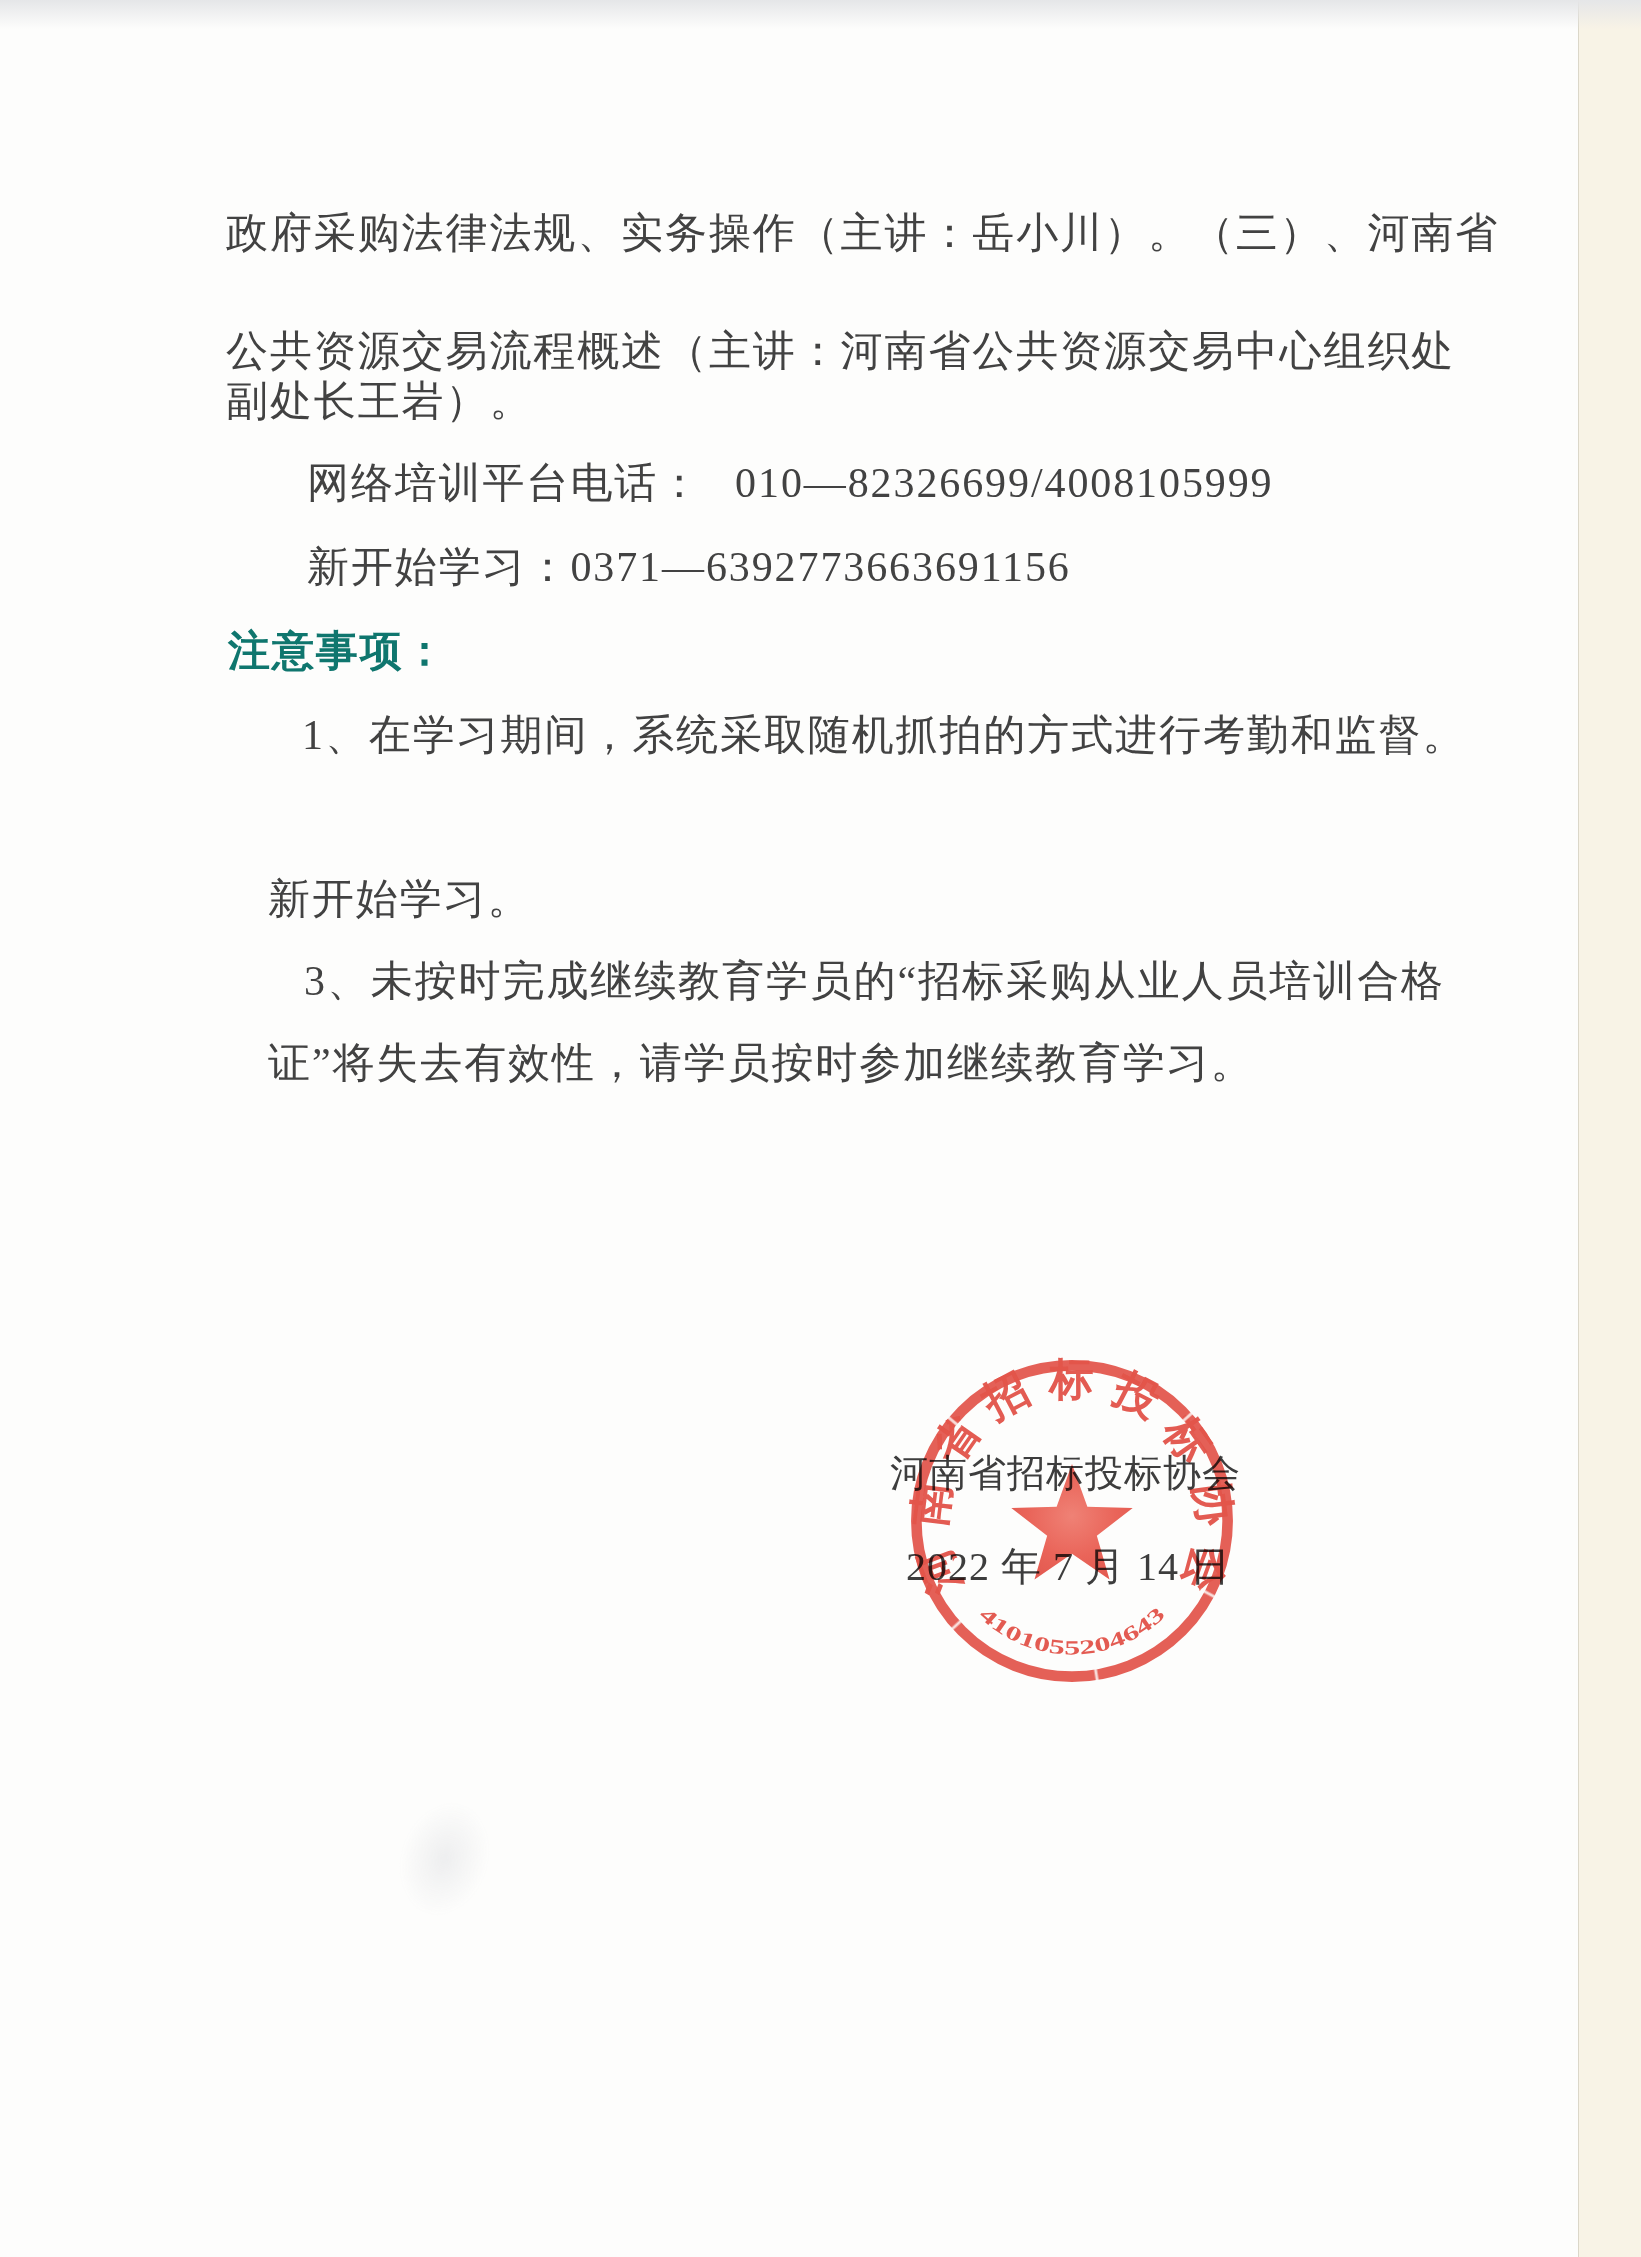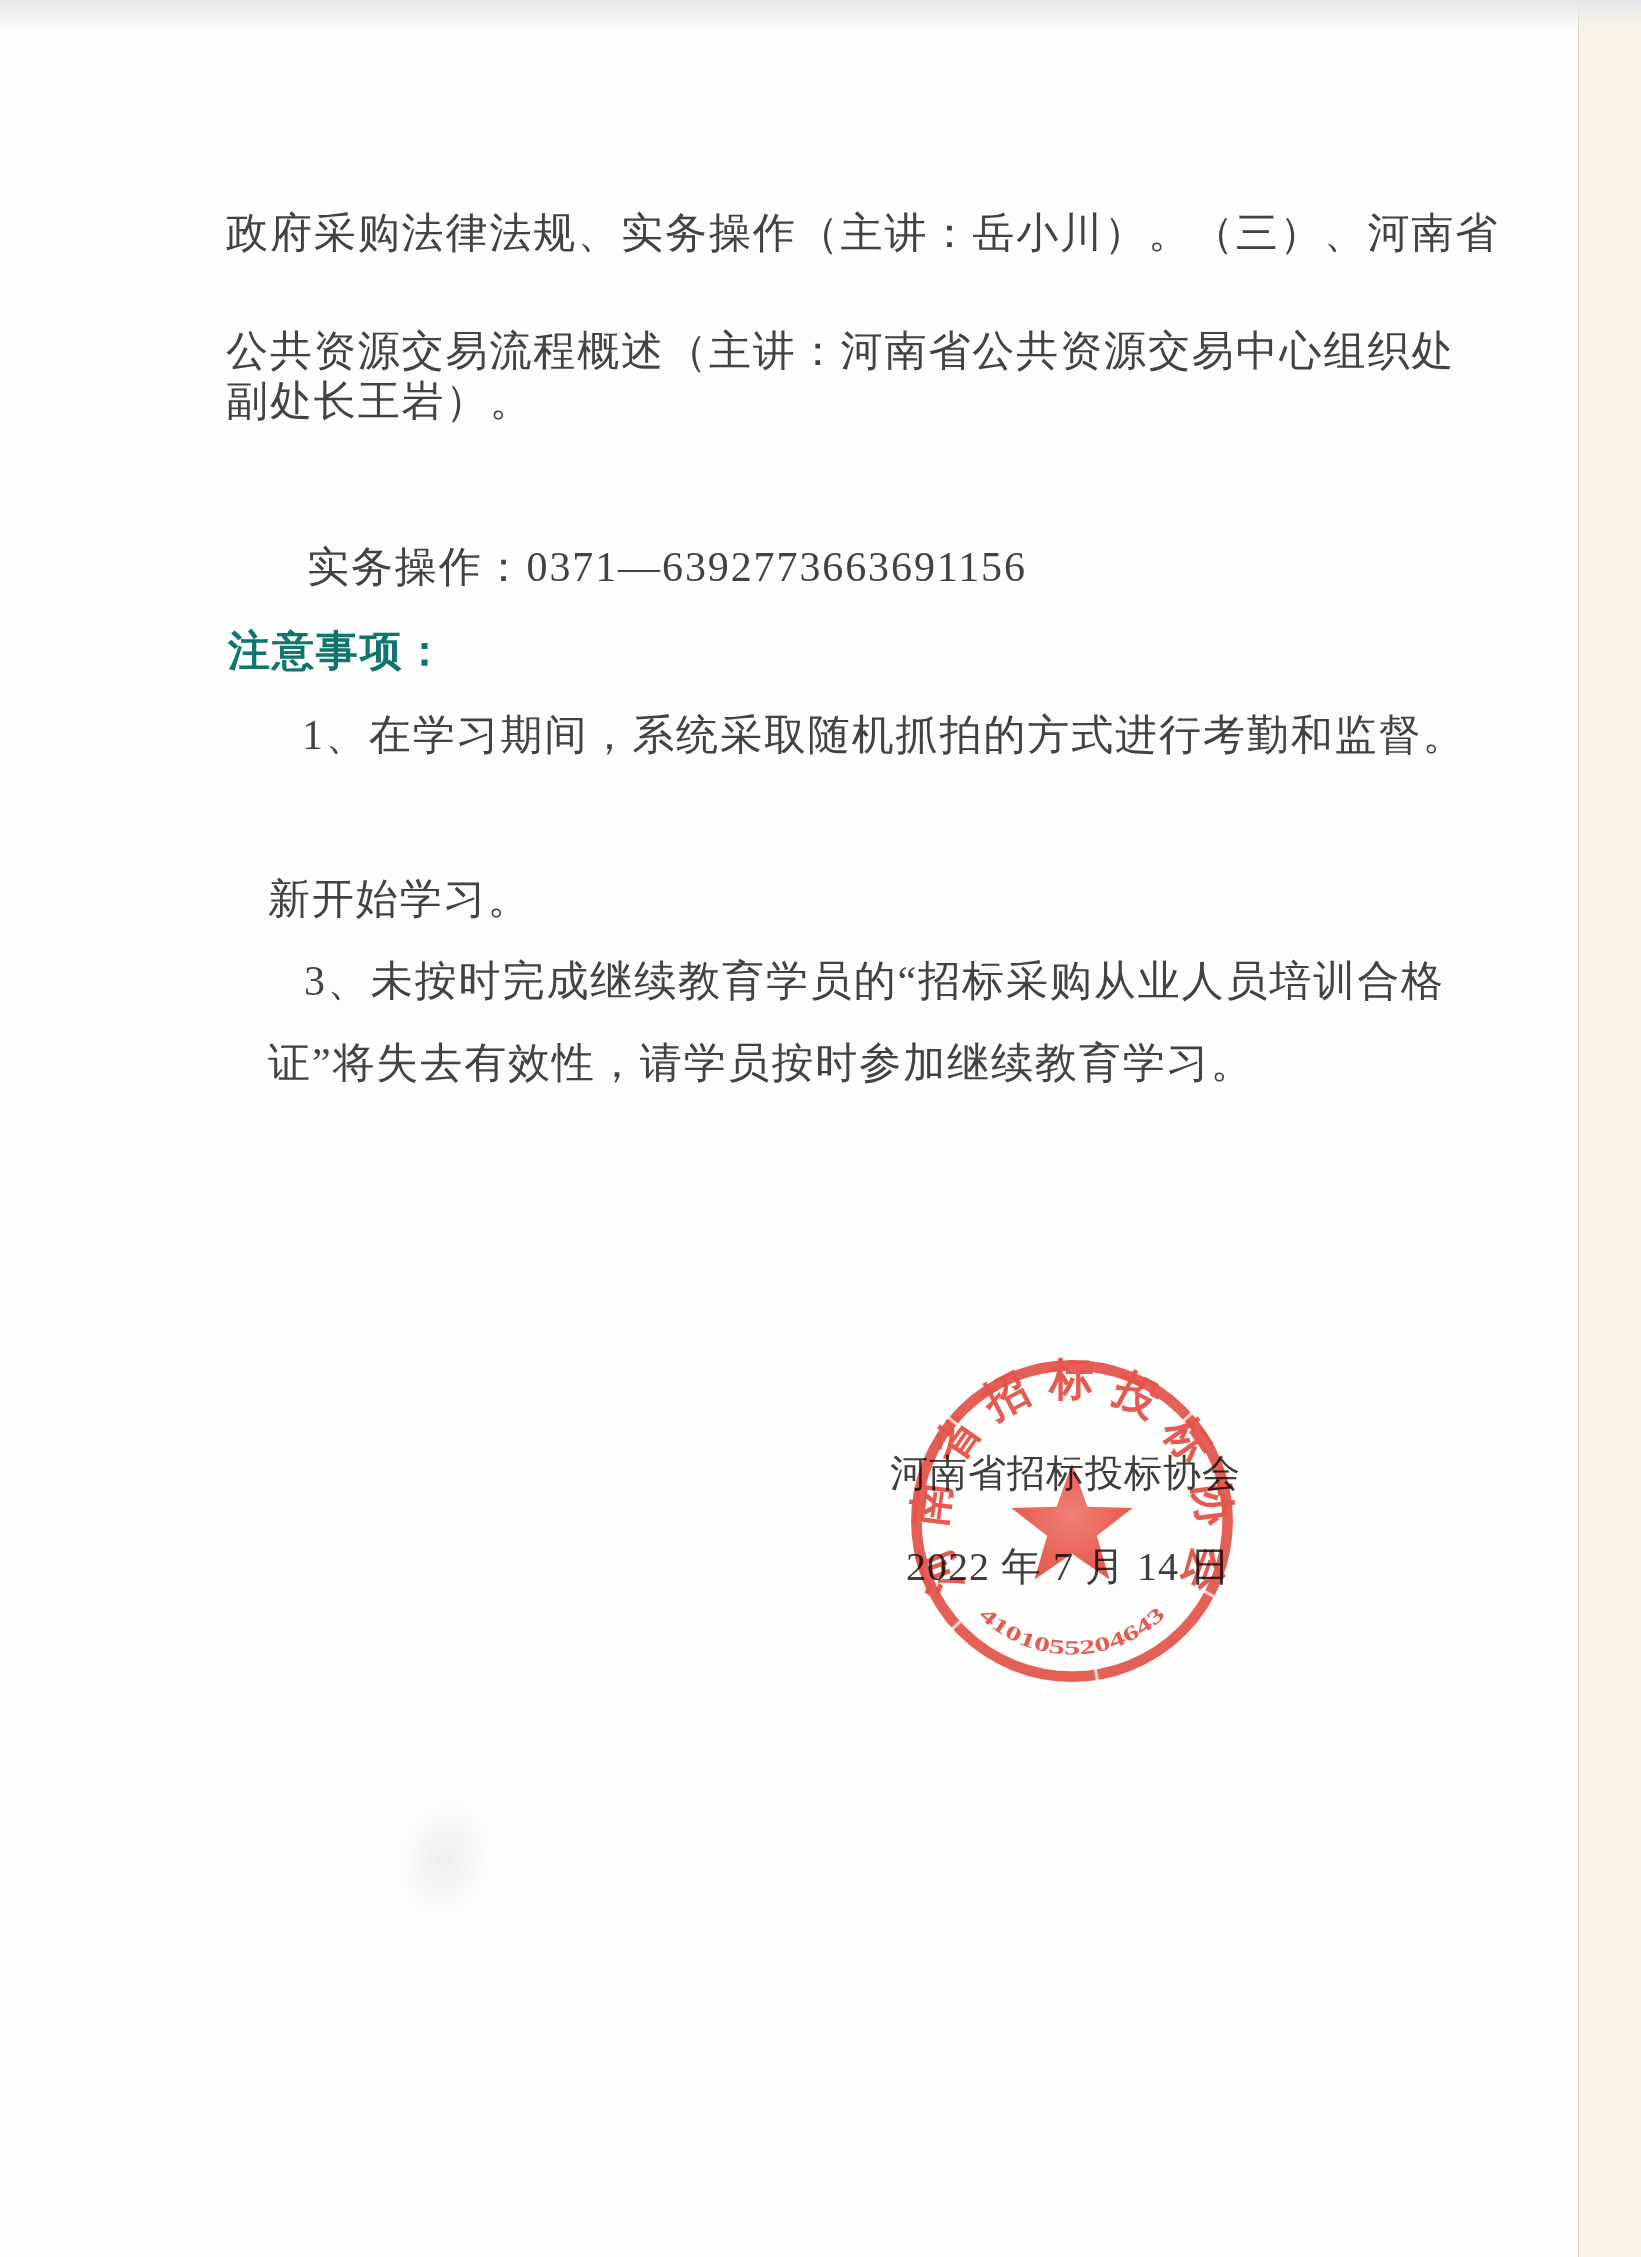--- a/index.html
+++ b/index.html
@@ -61,6 +61,7 @@
   <div class="line" style="left:226px; top:294px;margin-top:34px;">公共资源交易流程概述（主讲：河南省公共资源交易中心组织处</div>
   <div class="line" style="left:226px; top:378px;">副处长王岩）。</div>
 
+  <div class="line" style="left:307px; top:460px;"><span>网络培训平台电话：</span><span class="gap-md">010—82326699/4008105999</span></div>
 
   <div class="line" style="left:307px; top:544px;"><span>实务操作：</span><span>0371—63927736</span><span class="gap-lg">63691156</span></div>
 

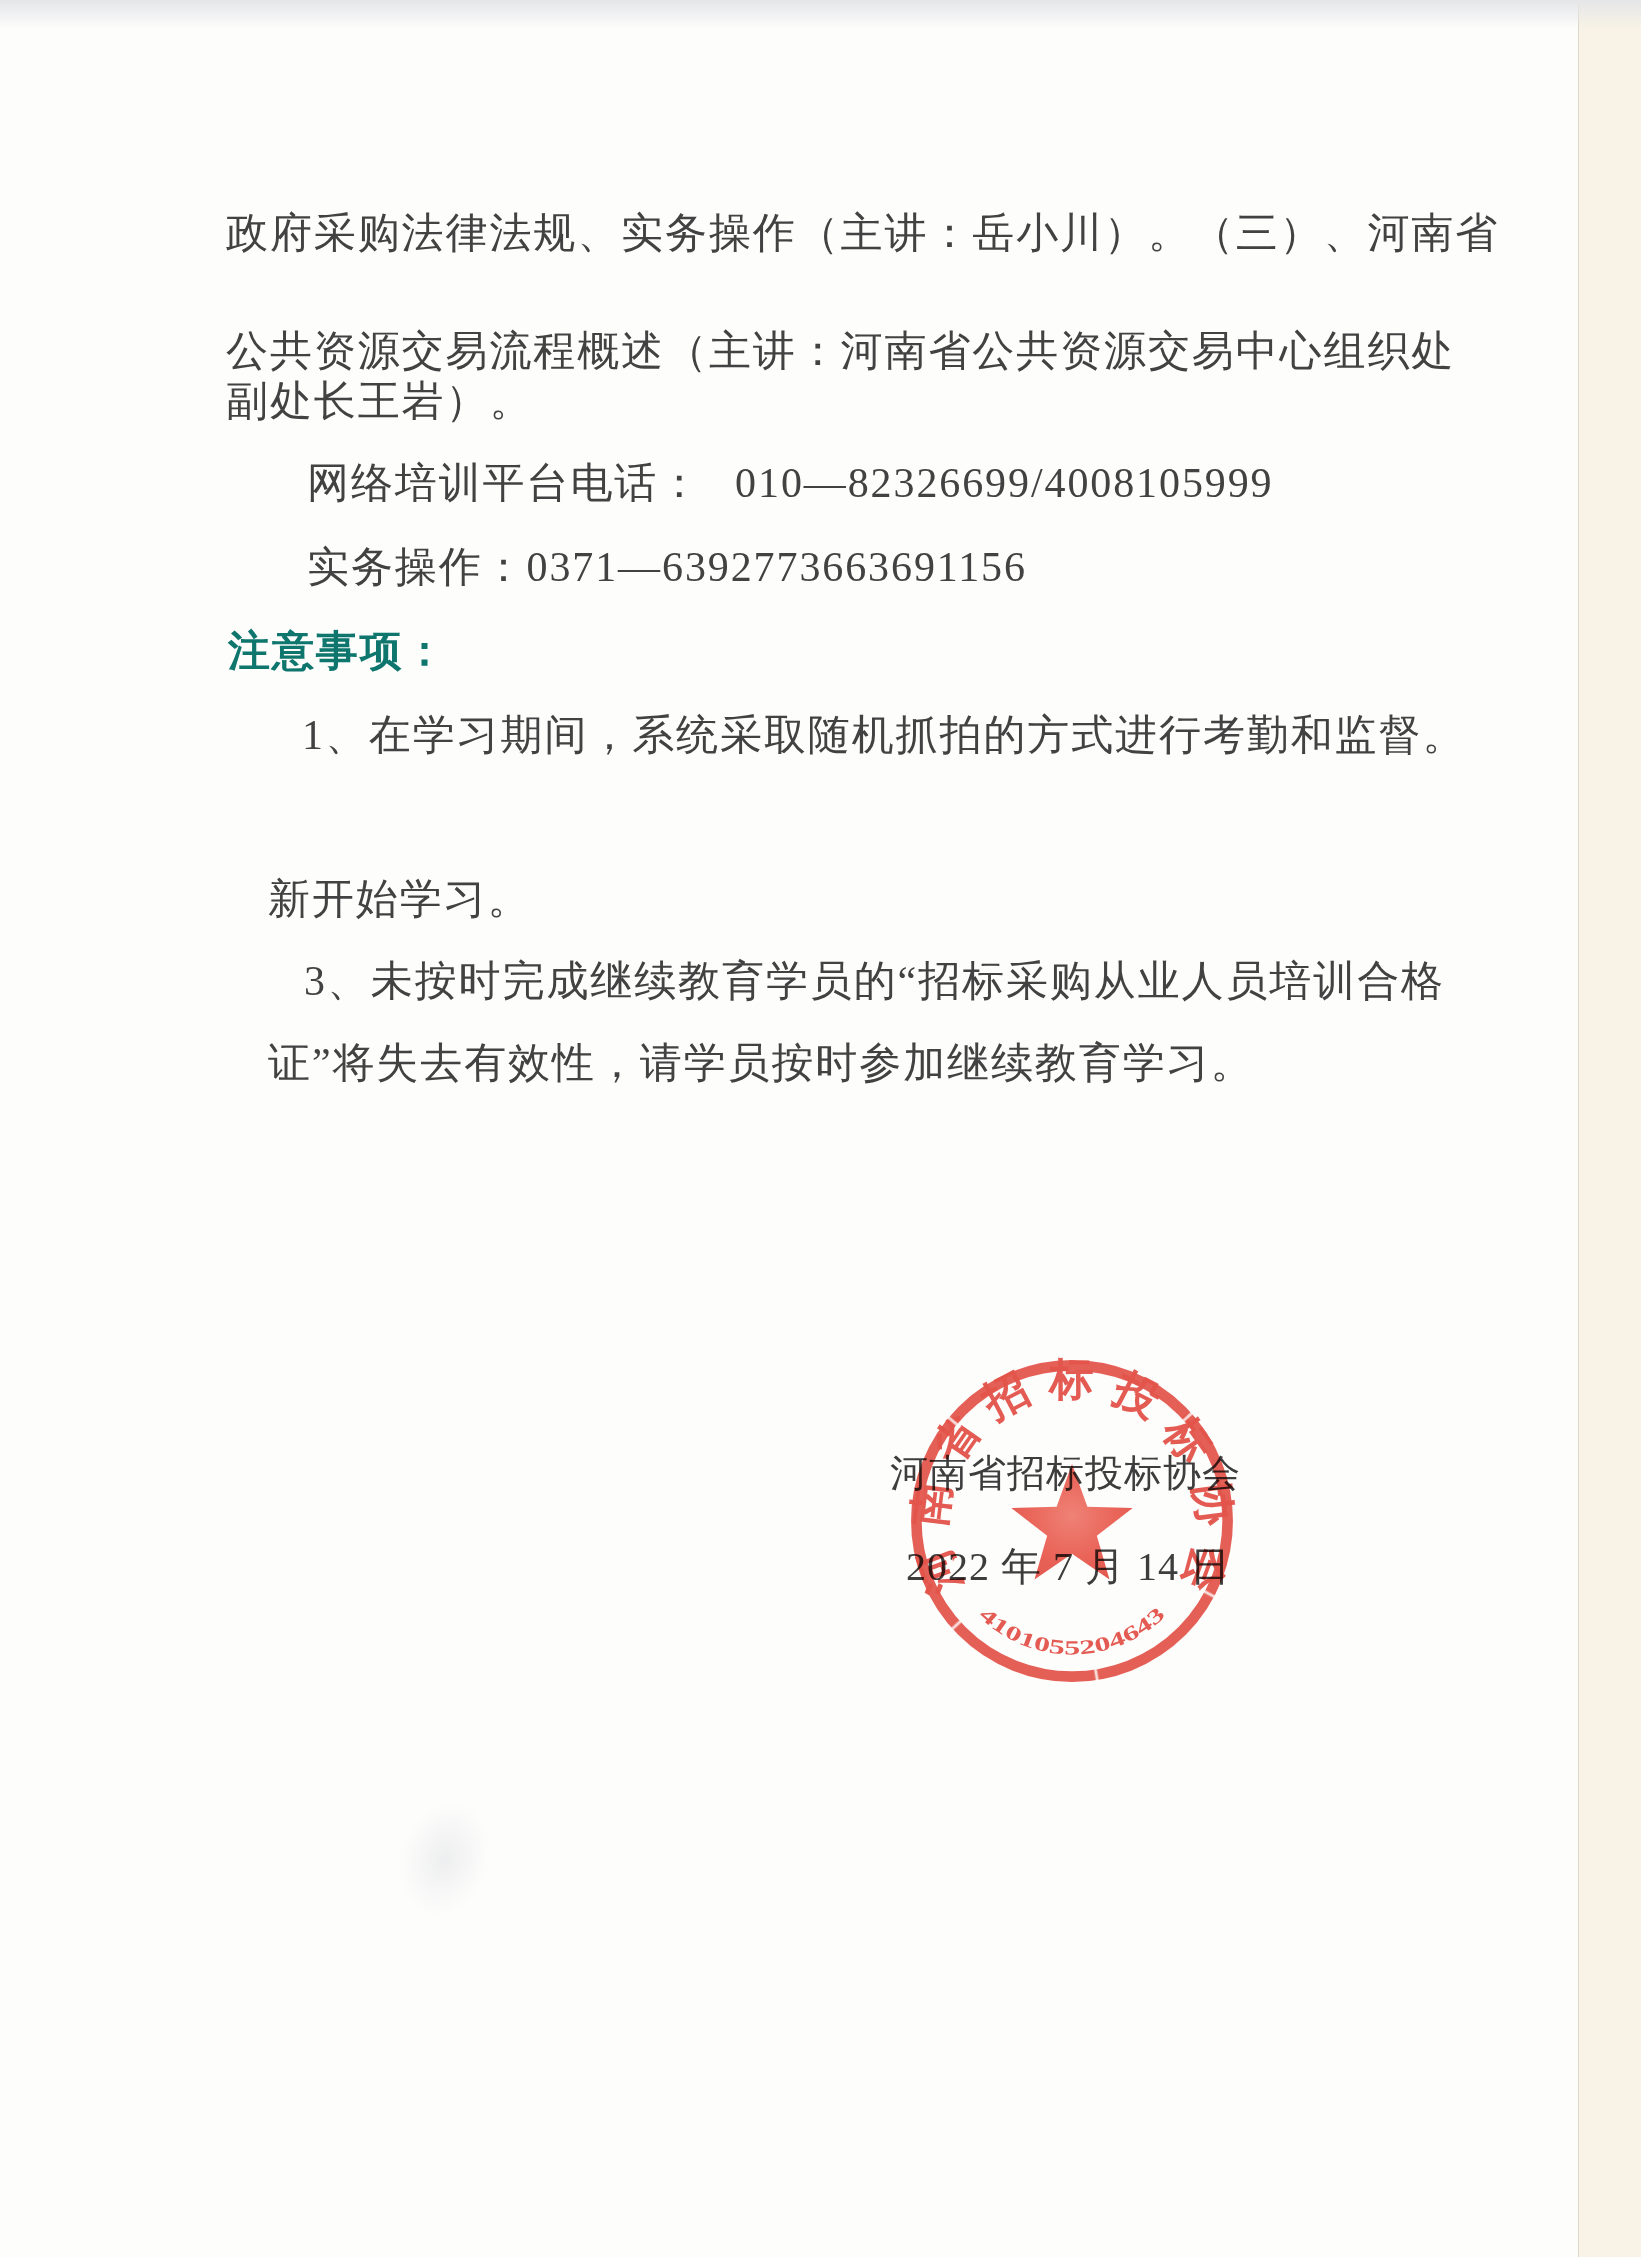--- a/index.html
+++ b/index.html
@@ -63,7 +63,7 @@
 
   <div class="line" style="left:307px; top:460px;"><span>网络培训平台电话：</span><span class="gap-md">010—82326699/4008105999</span></div>
 
-  <div class="line" style="left:307px; top:544px;"><span>实务操作：</span><span>0371—63927736</span><span class="gap-lg">63691156</span></div>
+  <div class="line" style="left:307px; top:544px;"><span>新开始学习：</span><span>0371—63927736</span><span class="gap-lg">63691156</span></div>
 
   <div class="line bold" style="left:228px; top:628px;">注意事项：</div>
 

